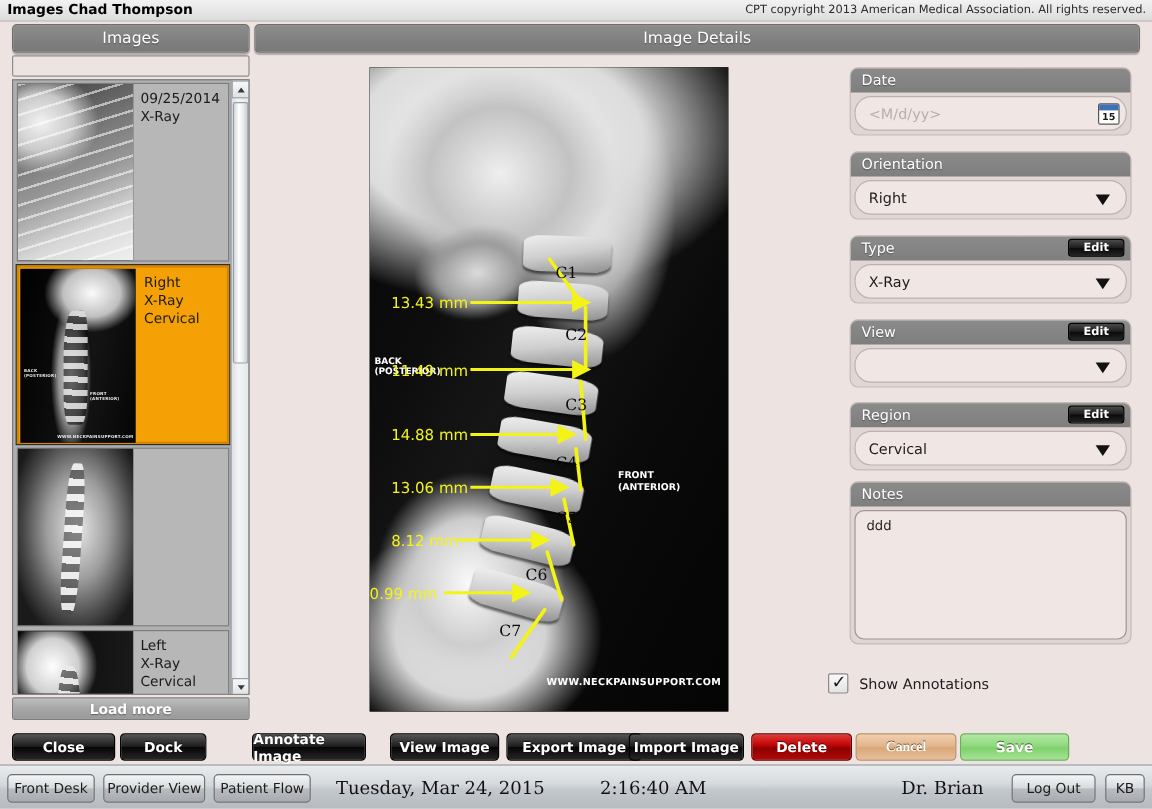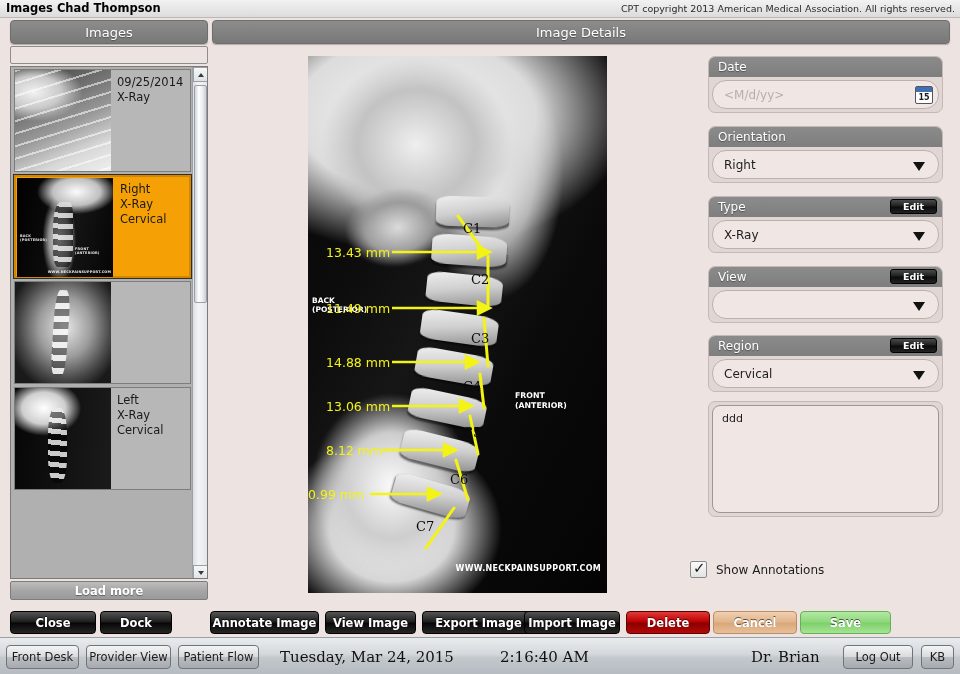--- a/index.html
+++ b/index.html
@@ -60,7 +60,7 @@
   .thumb-item {
     position: relative;
     margin: 2px 2px 3px 3px;
-    height: 103px;
+    height: 149px;
     background: #b7b7b7;
     border: 1px solid #7d7d7d;
     display: flex;

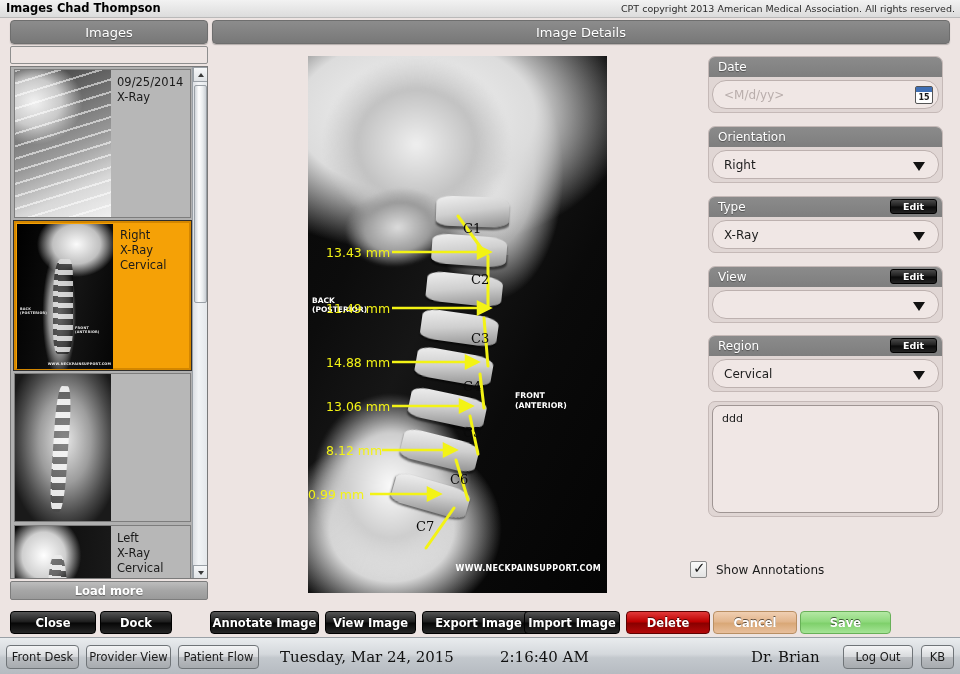--- a/index.html
+++ b/index.html
@@ -516,6 +516,7 @@
   </div>
 
   <div class="field-group" style="left:708px; top:401px;">
+    <div class="fg-head">Notes</div>
     <div class="notes-body">ddd</div>
   </div>
 

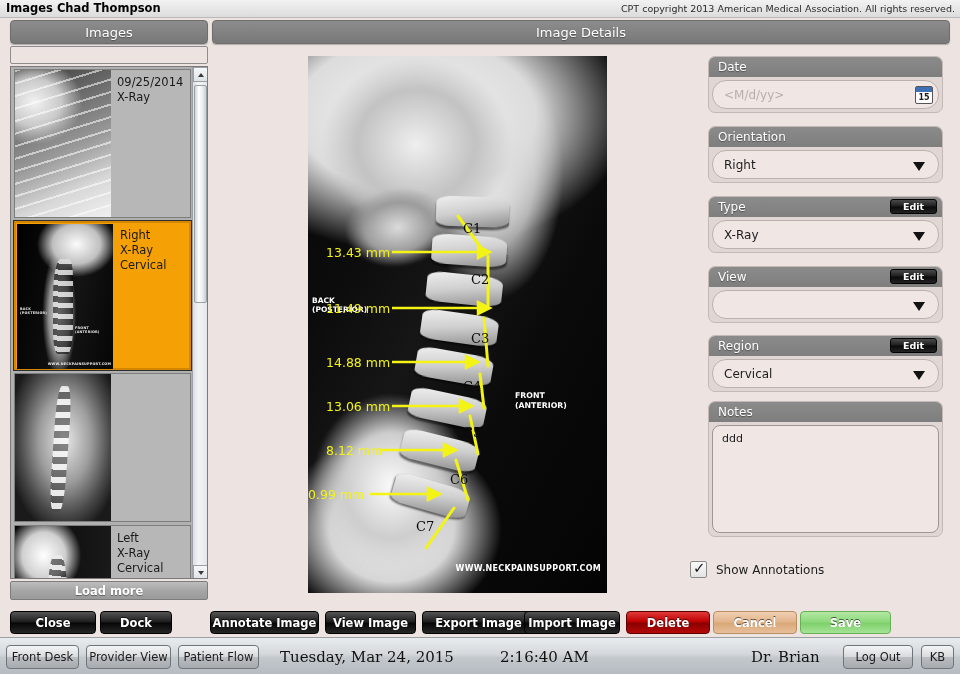--- a/index.html
+++ b/index.html
@@ -468,7 +468,7 @@
     <div class="vert-label" style="left:163px; top:275px;">C3</div>
     <div class="vert-label" style="left:155px; top:323px;">C4</div>
     <div class="vert-label" style="left:155px; top:369px;">C5</div>
-    <div class="vert-label" style="left:142px; top:416px;text-align:center;">C6</div>
+    <div class="vert-label" style="left:130px; top:416px;text-align:center;">C6</div>
     <div class="vert-label" style="left:108px; top:463px;">C7</div>
   </div>
 

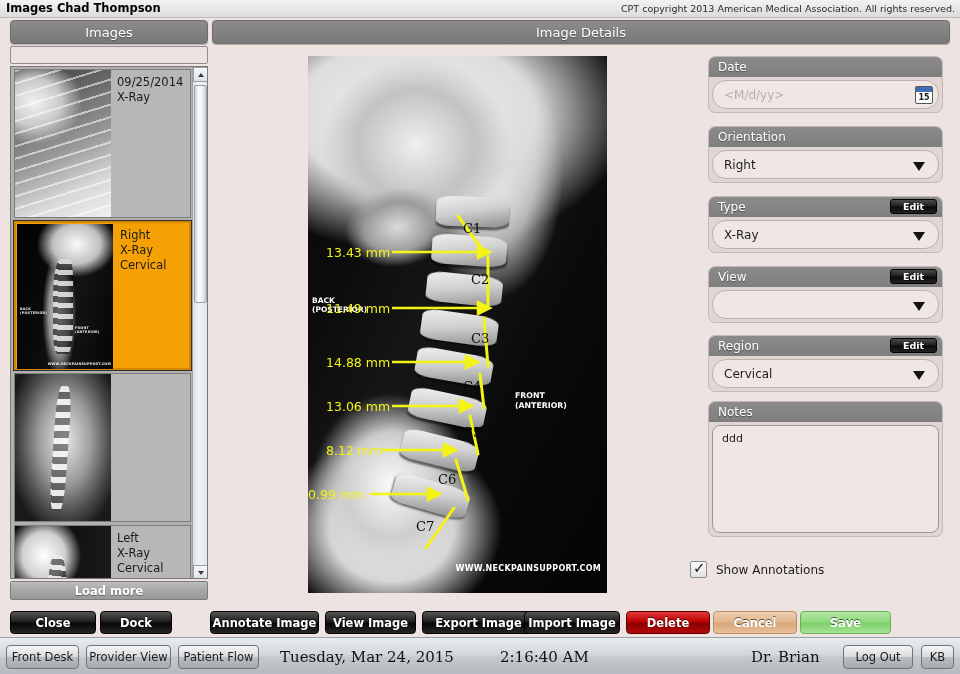--- a/index.html
+++ b/index.html
@@ -527,7 +527,7 @@
 
   <div class="act-btn" style="left:10px;  width:86px;">Close</div>
   <div class="act-btn" style="left:100px; width:72px;">Dock</div>
-  <div class="act-btn" style="left:210px; width:109px;">Annotate Image</div>
+  <div class="act-btn" style="left:210px; width:95px;">Annotate Image</div>
   <div class="act-btn" style="left:325px; width:91px;">View Image</div>
   <div class="act-btn" style="left:422px; width:113px;">Export Image</div>
   <div class="act-btn" style="left:524px; width:96px;">Import Image</div>

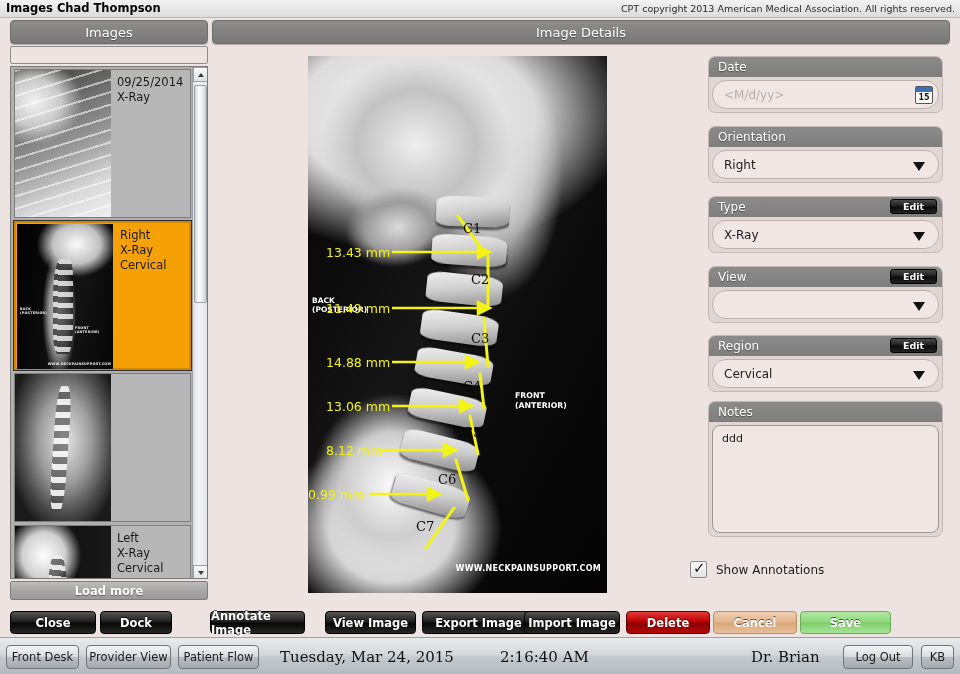--- a/index.html
+++ b/index.html
@@ -532,7 +532,7 @@
   <div class="act-btn" style="left:422px; width:113px;">Export Image</div>
   <div class="act-btn" style="left:524px; width:96px;">Import Image</div>
   <div class="act-btn red" style="left:626px; width:84px;text-align:right;">Delete</div>
-  <div class="act-btn tan" style="left:713px; width:84px;">Cancel</div>
+  <div class="act-btn tan" style="left:713px; width:84px;font-family:Liberation Serif, serif;">Cancel</div>
   <div class="act-btn green" style="left:800px; width:91px;">Save</div>
 
   <div class="statusbar">

